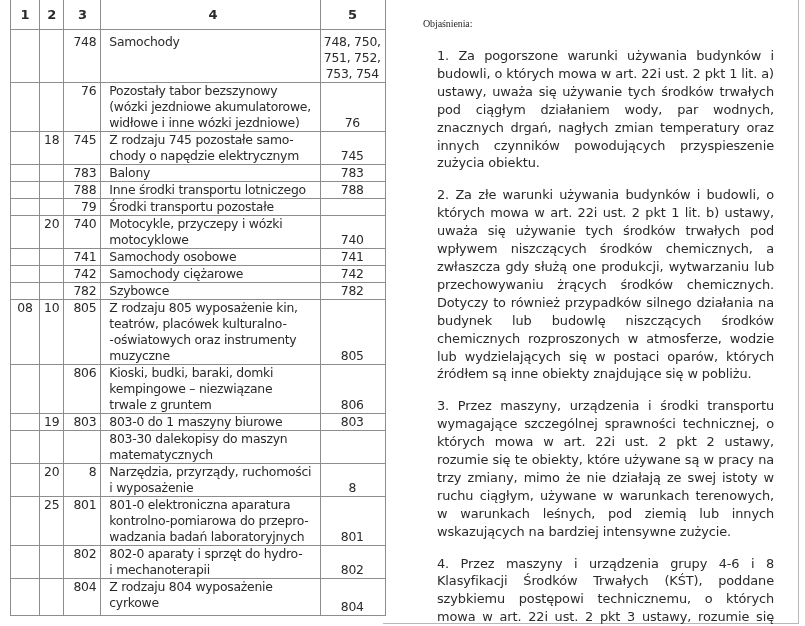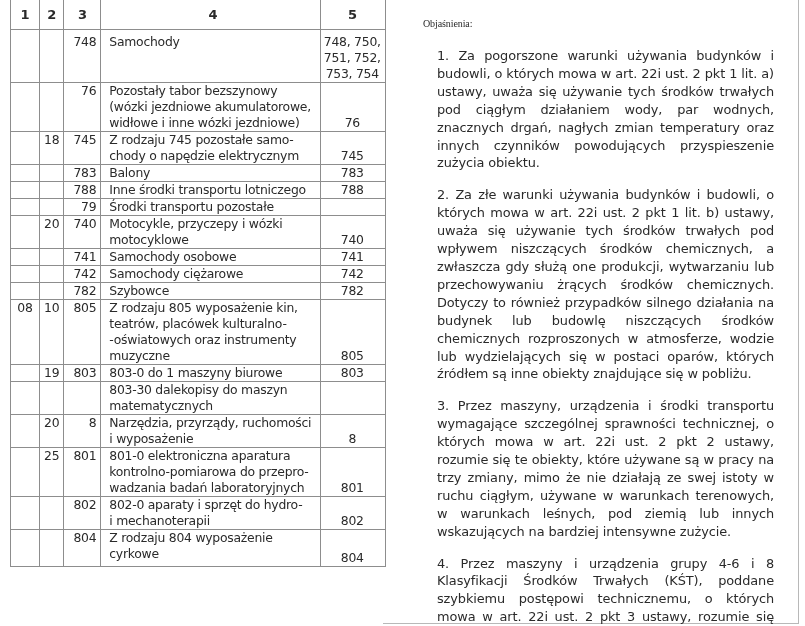--- a/index.html
+++ b/index.html
@@ -149,6 +149,15 @@
       </tr>
       <tr>
         <td class="c1"></td>
+        <td class="c2"></td>
+        <td class="c3">806</td>
+        <td class="c4 multi">Kioski, budki, baraki, domki
+kempingowe – niezwiązane
+trwale z gruntem</td>
+        <td class="c5 multi">806</td>
+      </tr>
+      <tr>
+        <td class="c1"></td>
         <td class="c2">19</td>
         <td class="c3">803</td>
         <td class="c4 multi">803-0 do 1 maszyny biurowe</td>

